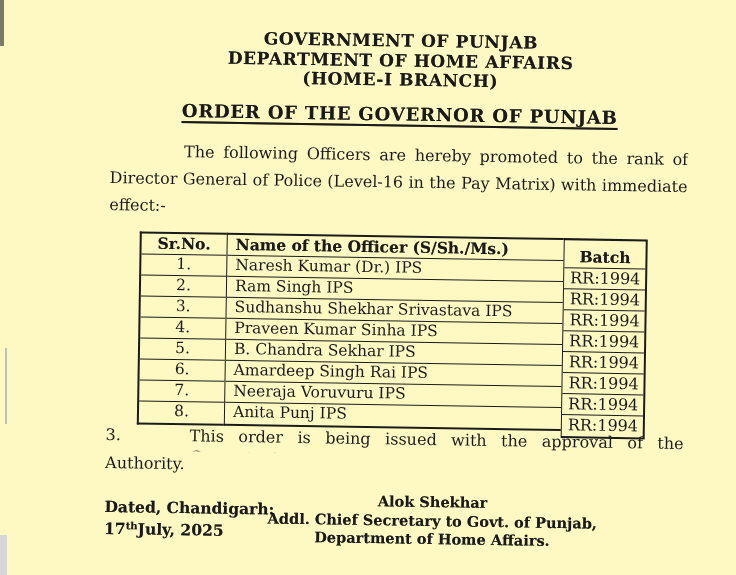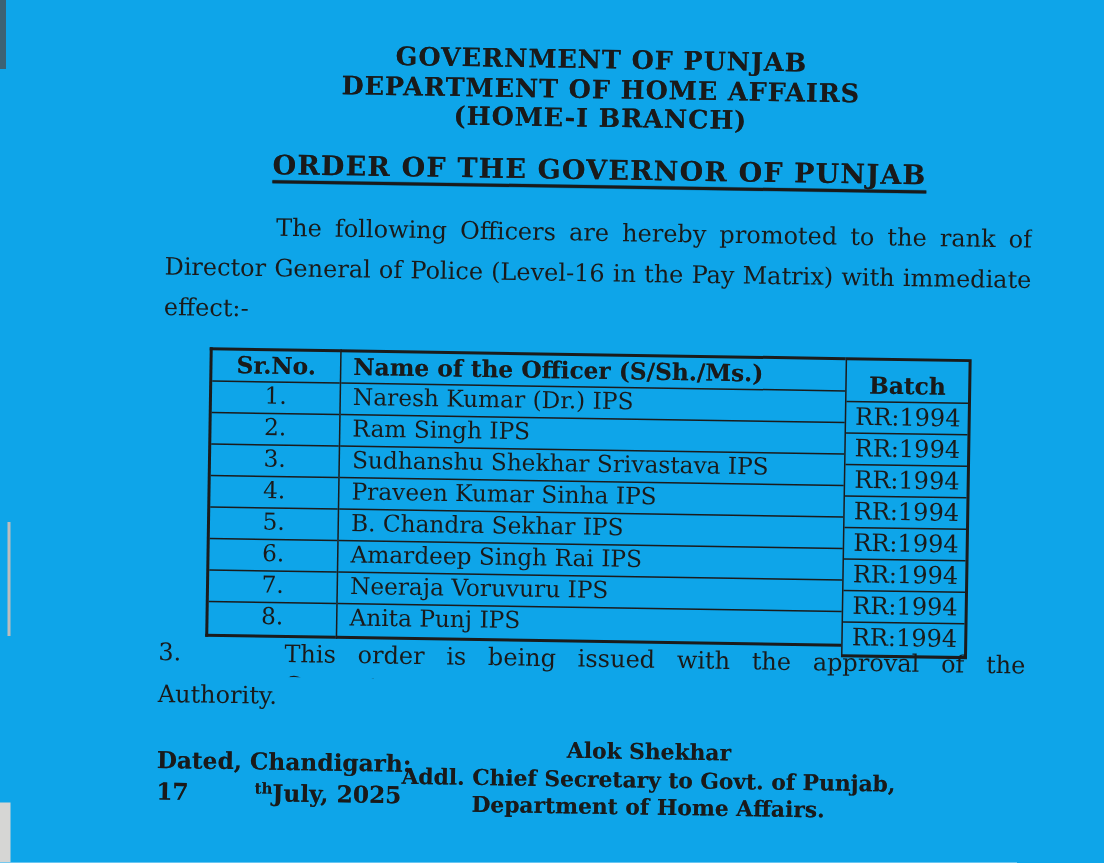--- a/index.html
+++ b/index.html
@@ -6,7 +6,7 @@
   .page {
     position:relative;
     width:736px; height:575px;
-    background:#0ea5e9;
+    background:#fef9c3;
     overflow:hidden;
     font-family:"DejaVu Serif", serif;
     color:#1a1a1a;

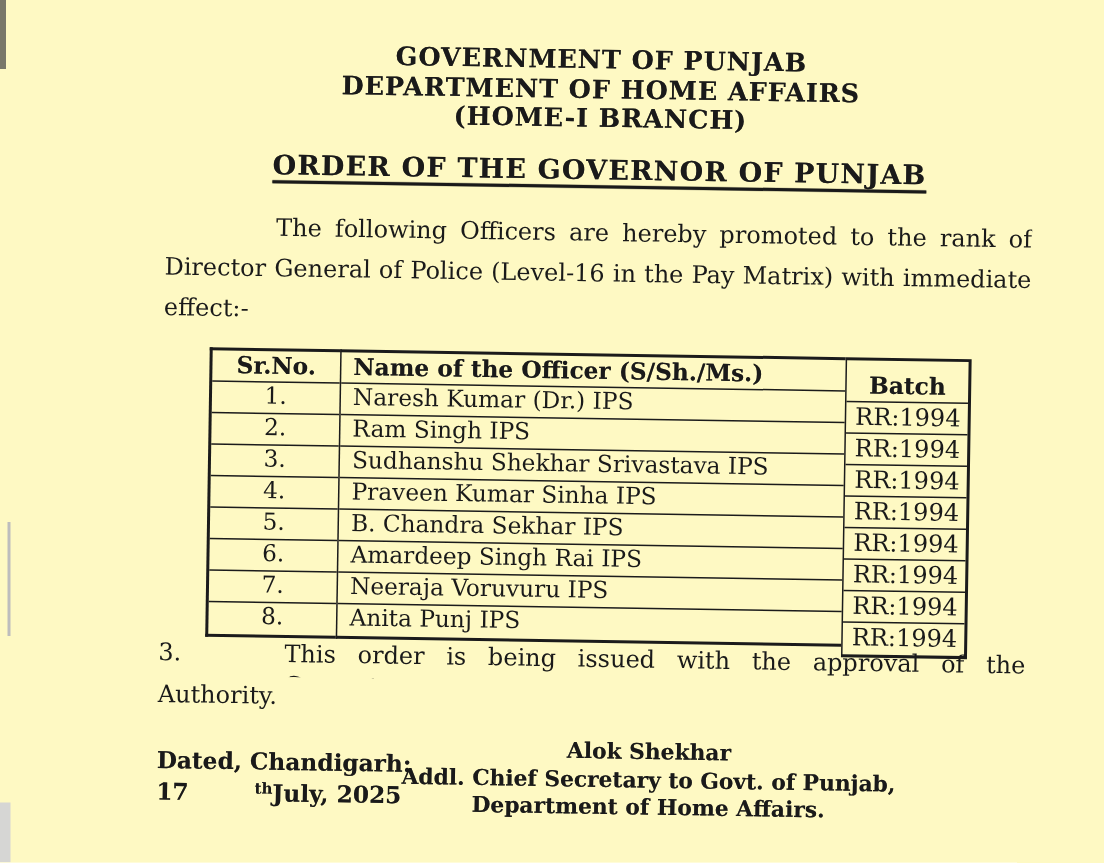--- a/index.html
+++ b/index.html
@@ -76,7 +76,7 @@
     font-weight:bold; font-size:15.5px; line-height:19px;
     text-shadow:0 0 .4px rgba(0,0,0,.5);
   }
-  .date-block .sup { font-size:10px; vertical-align:5px;margin-left:44px; }
+  .date-block .sup { font-size:10px; vertical-align:5px; }
   .sign-block {
     position:absolute; top:488px; left:272px; width:336px;
     text-align:center; font-weight:bold; font-size:14.5px; line-height:18.5px;

